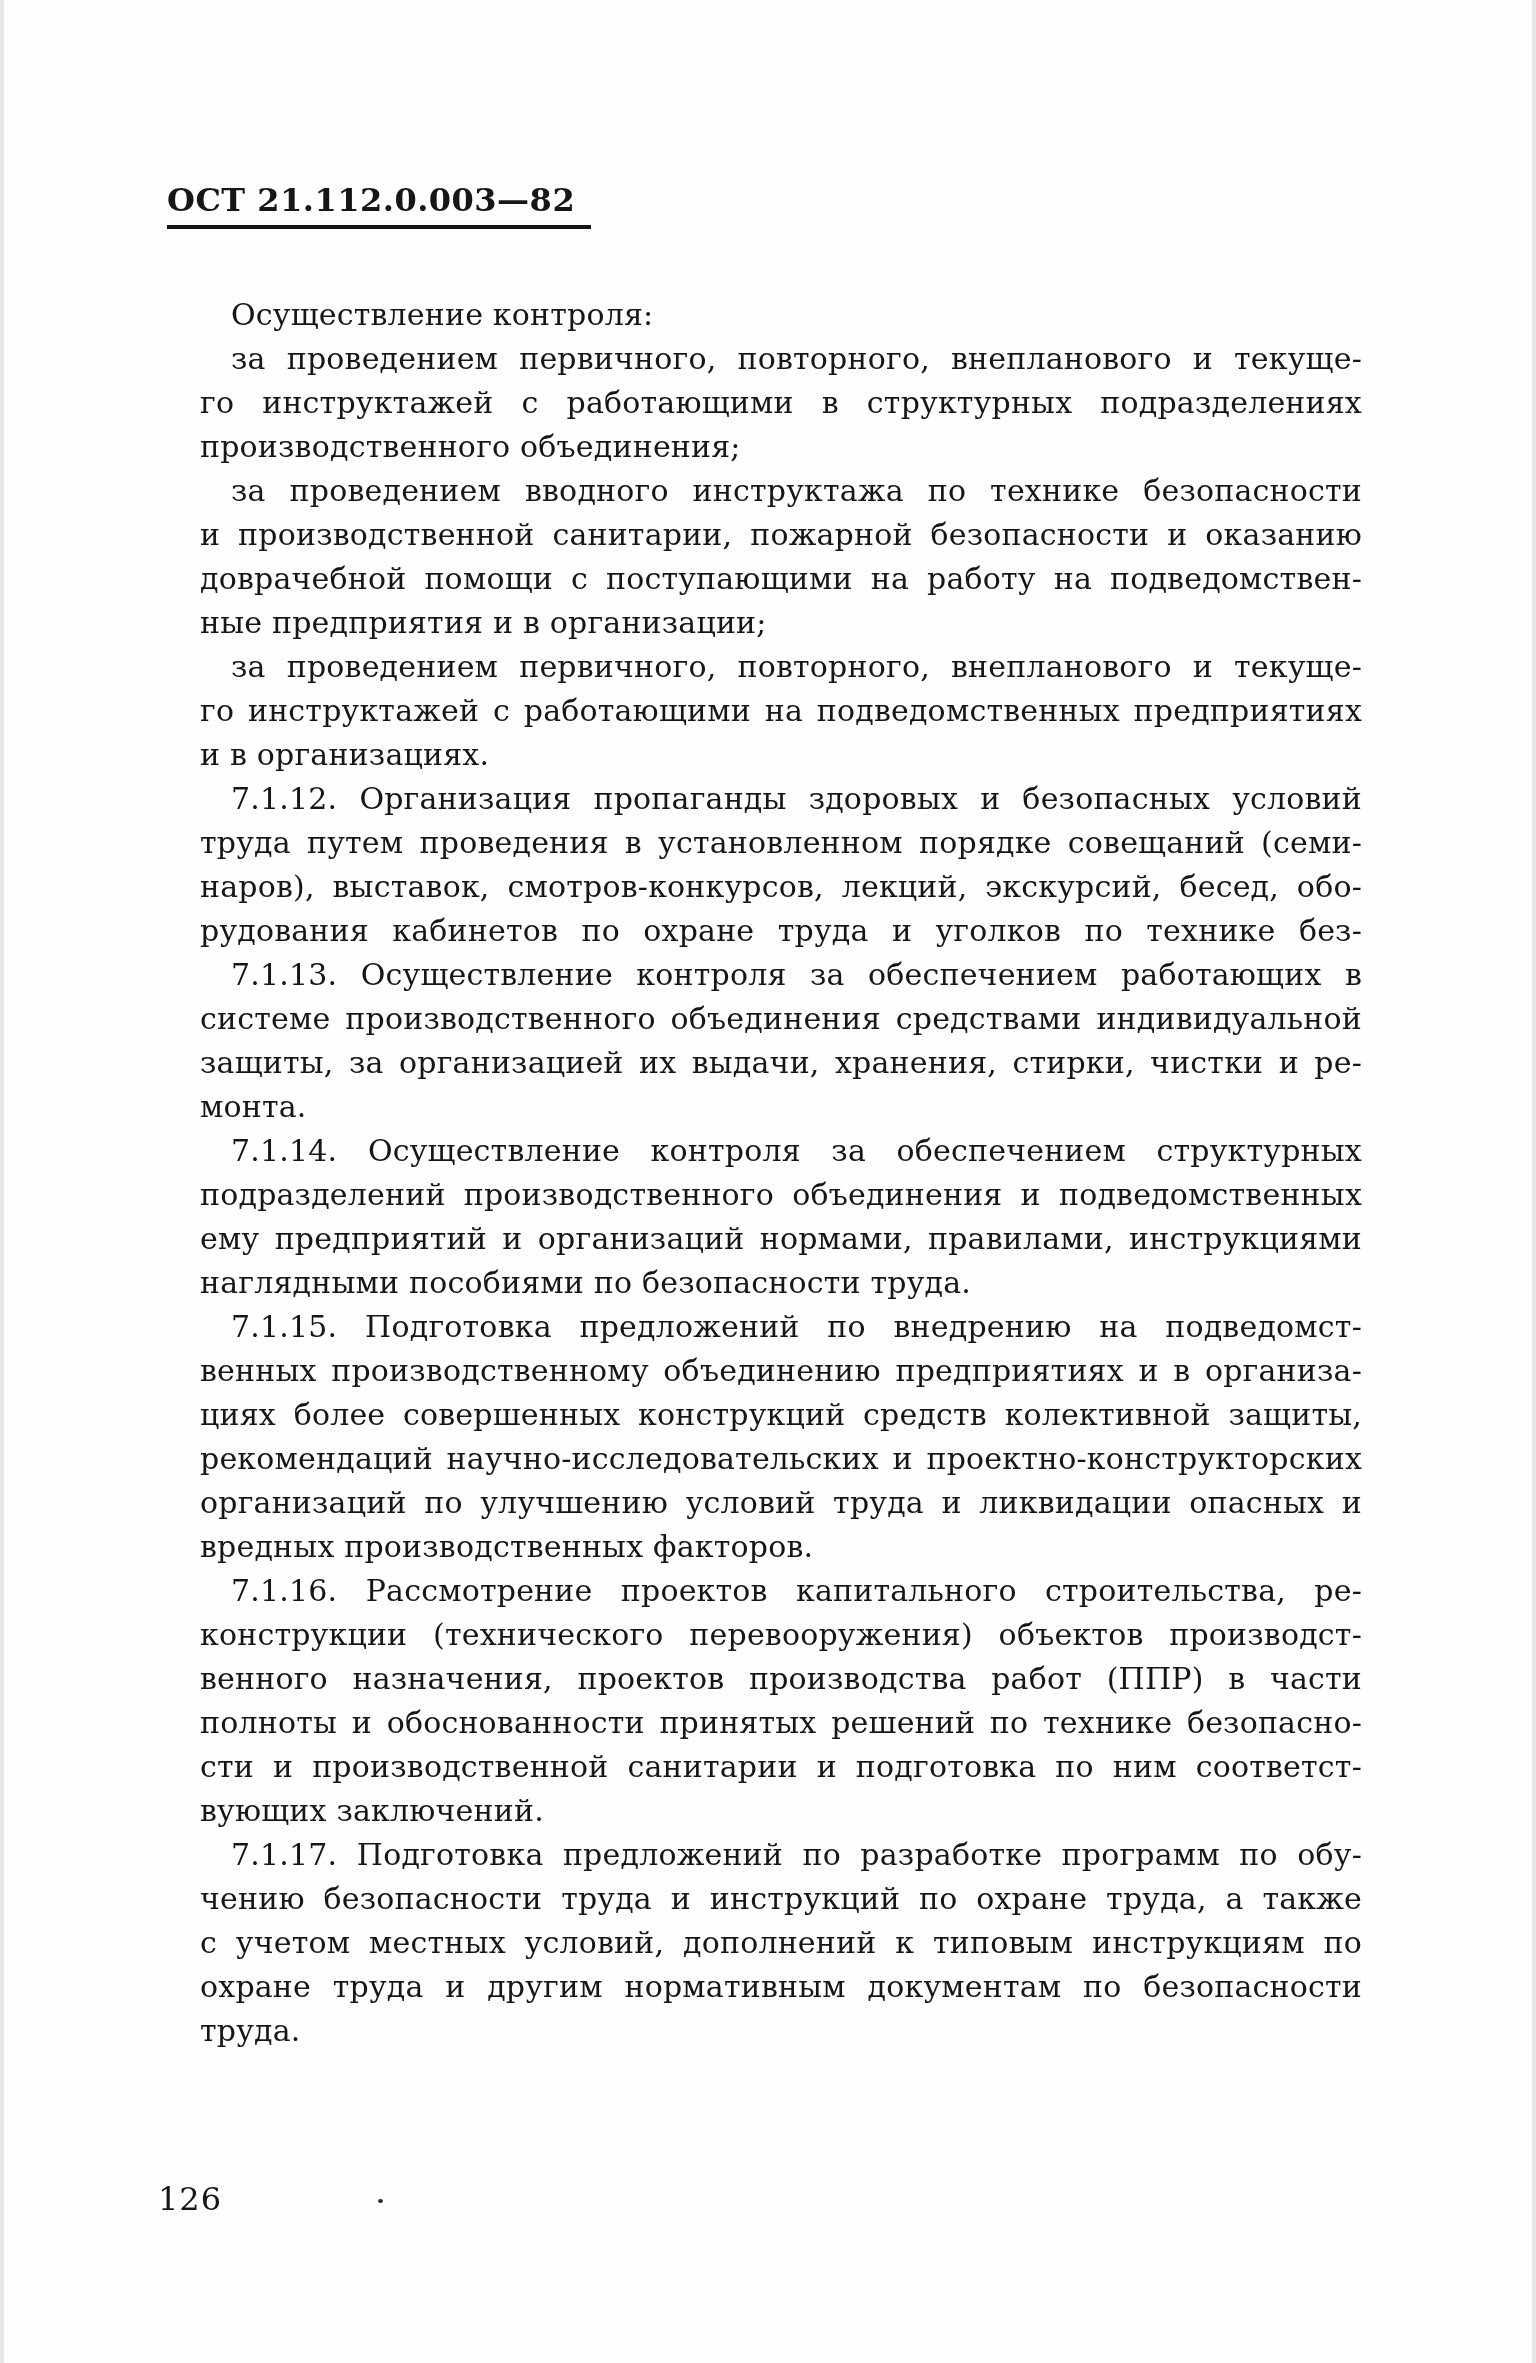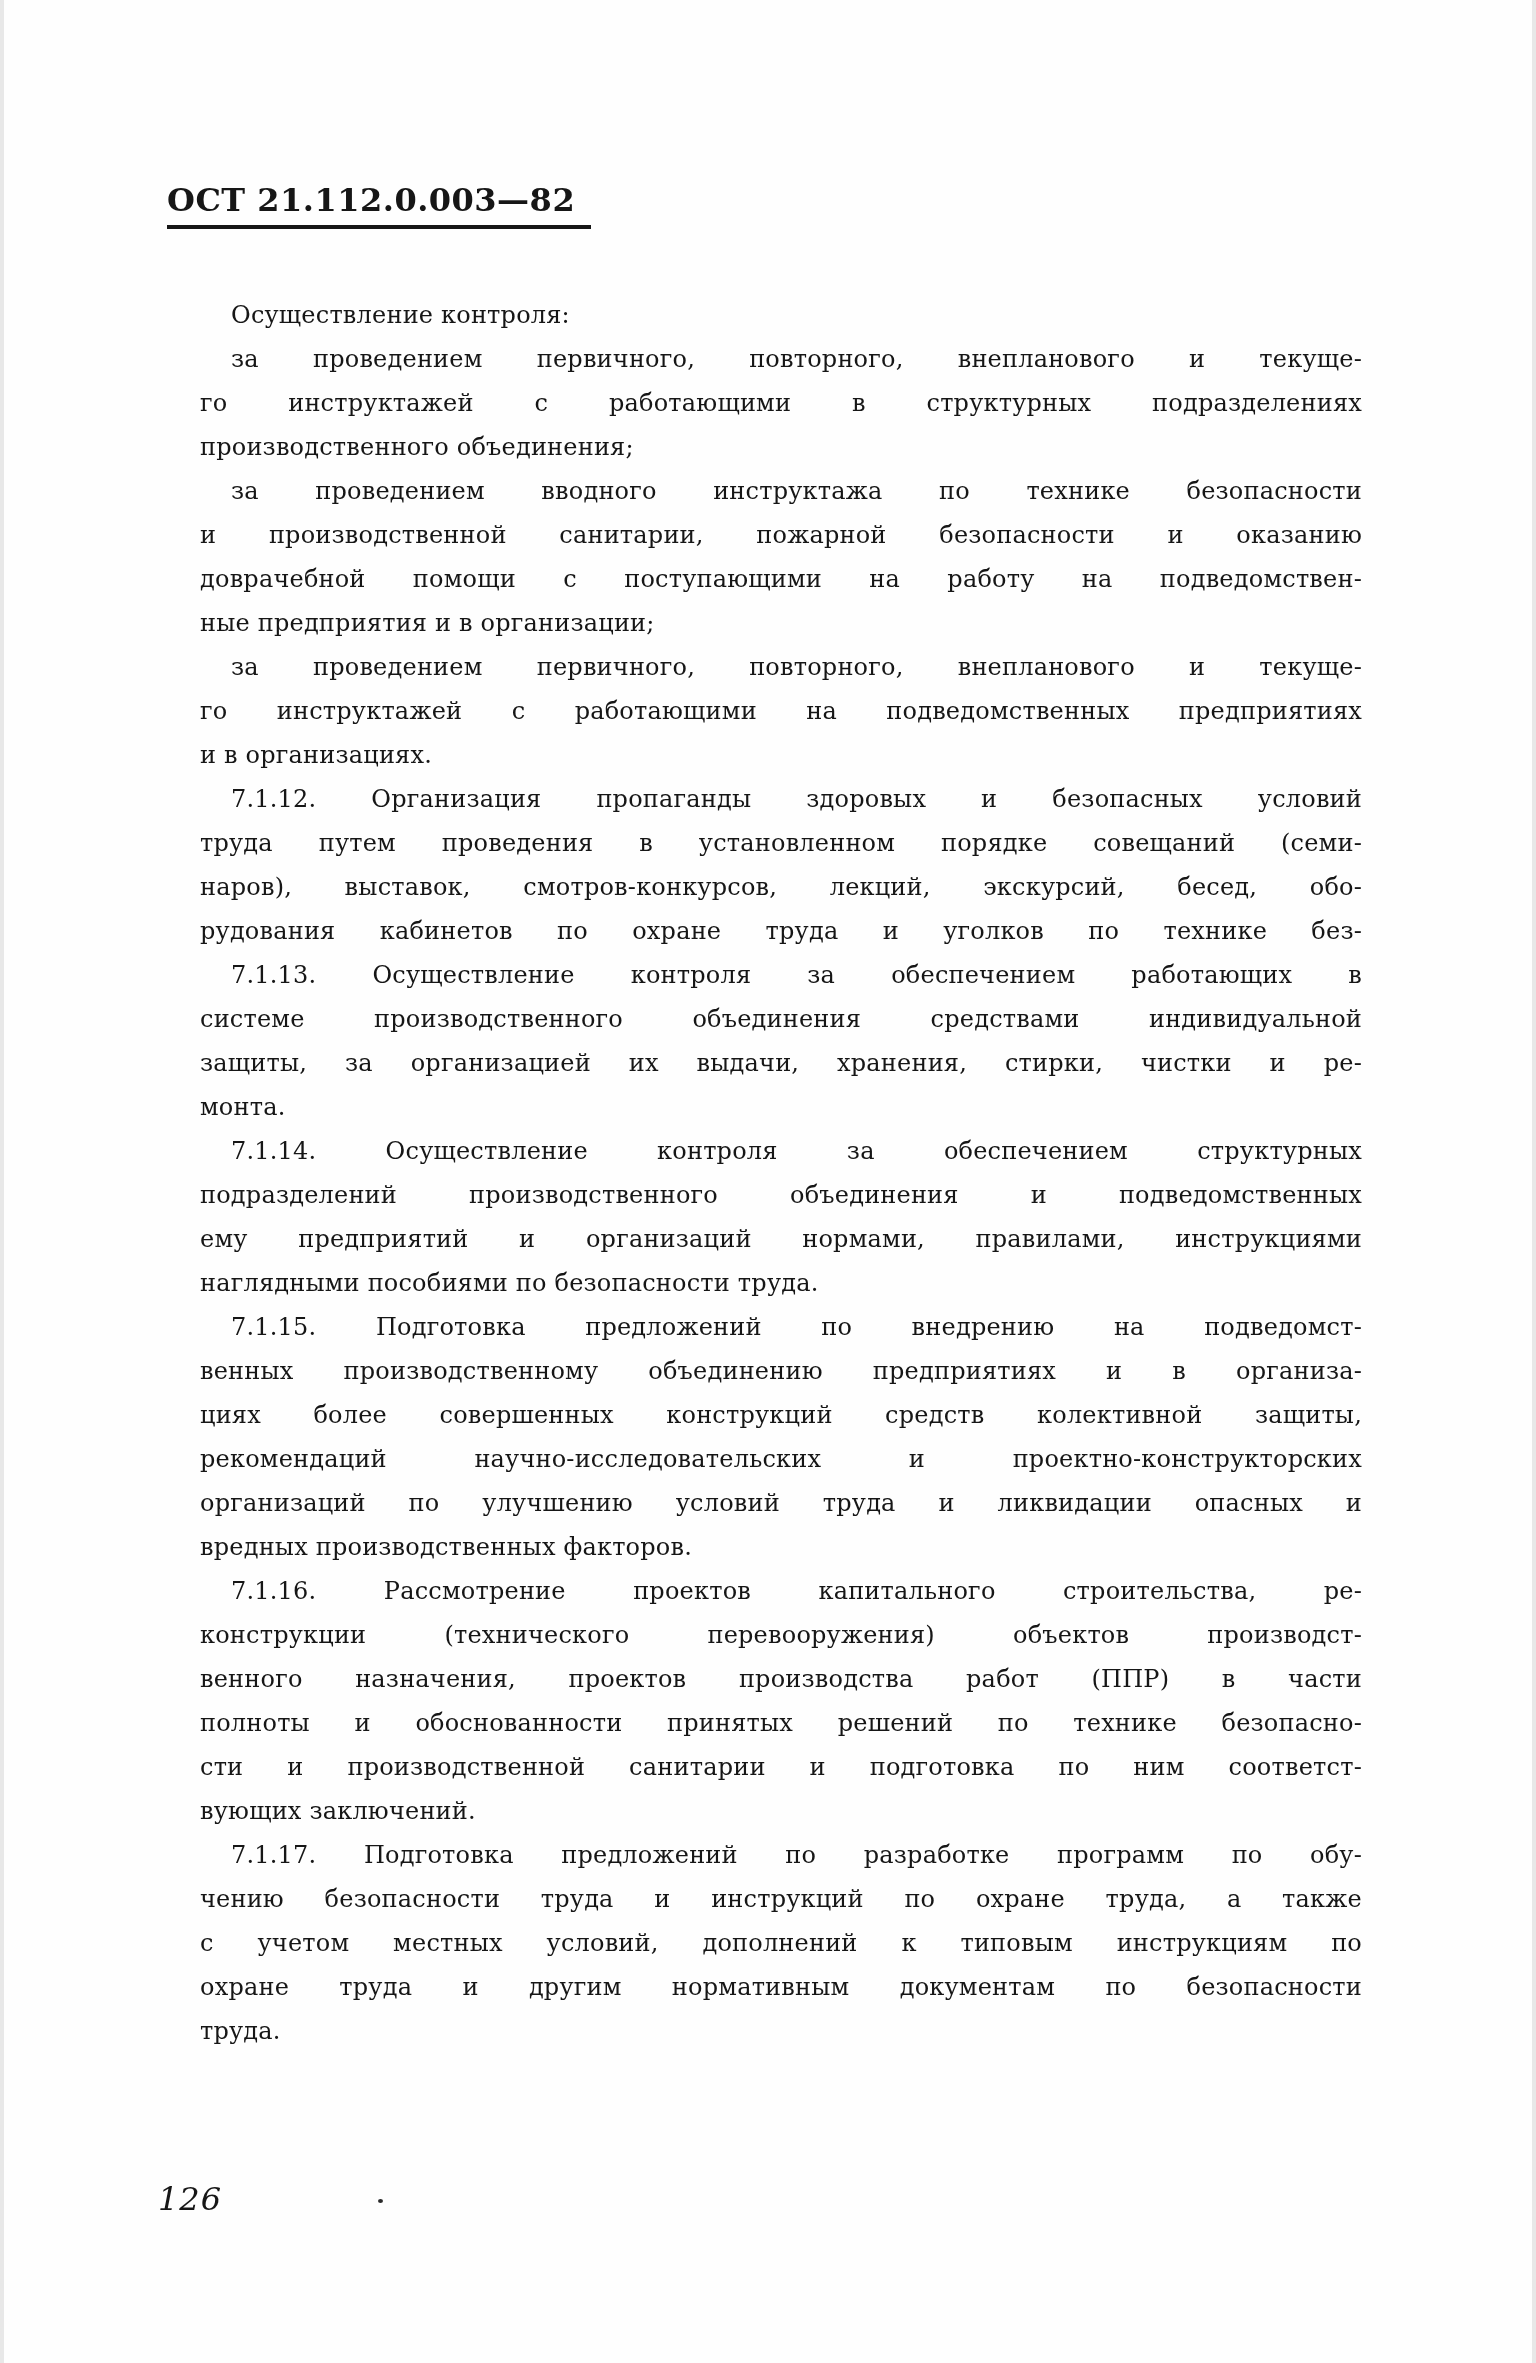--- a/index.html
+++ b/index.html
@@ -34,7 +34,7 @@
     left: 196px;
     top: 293px;
     width: 1162px;
-    font-size: 24px;
+    font-size: 30px;
     line-height: 44px;
     letter-spacing: 0.2px;
   }

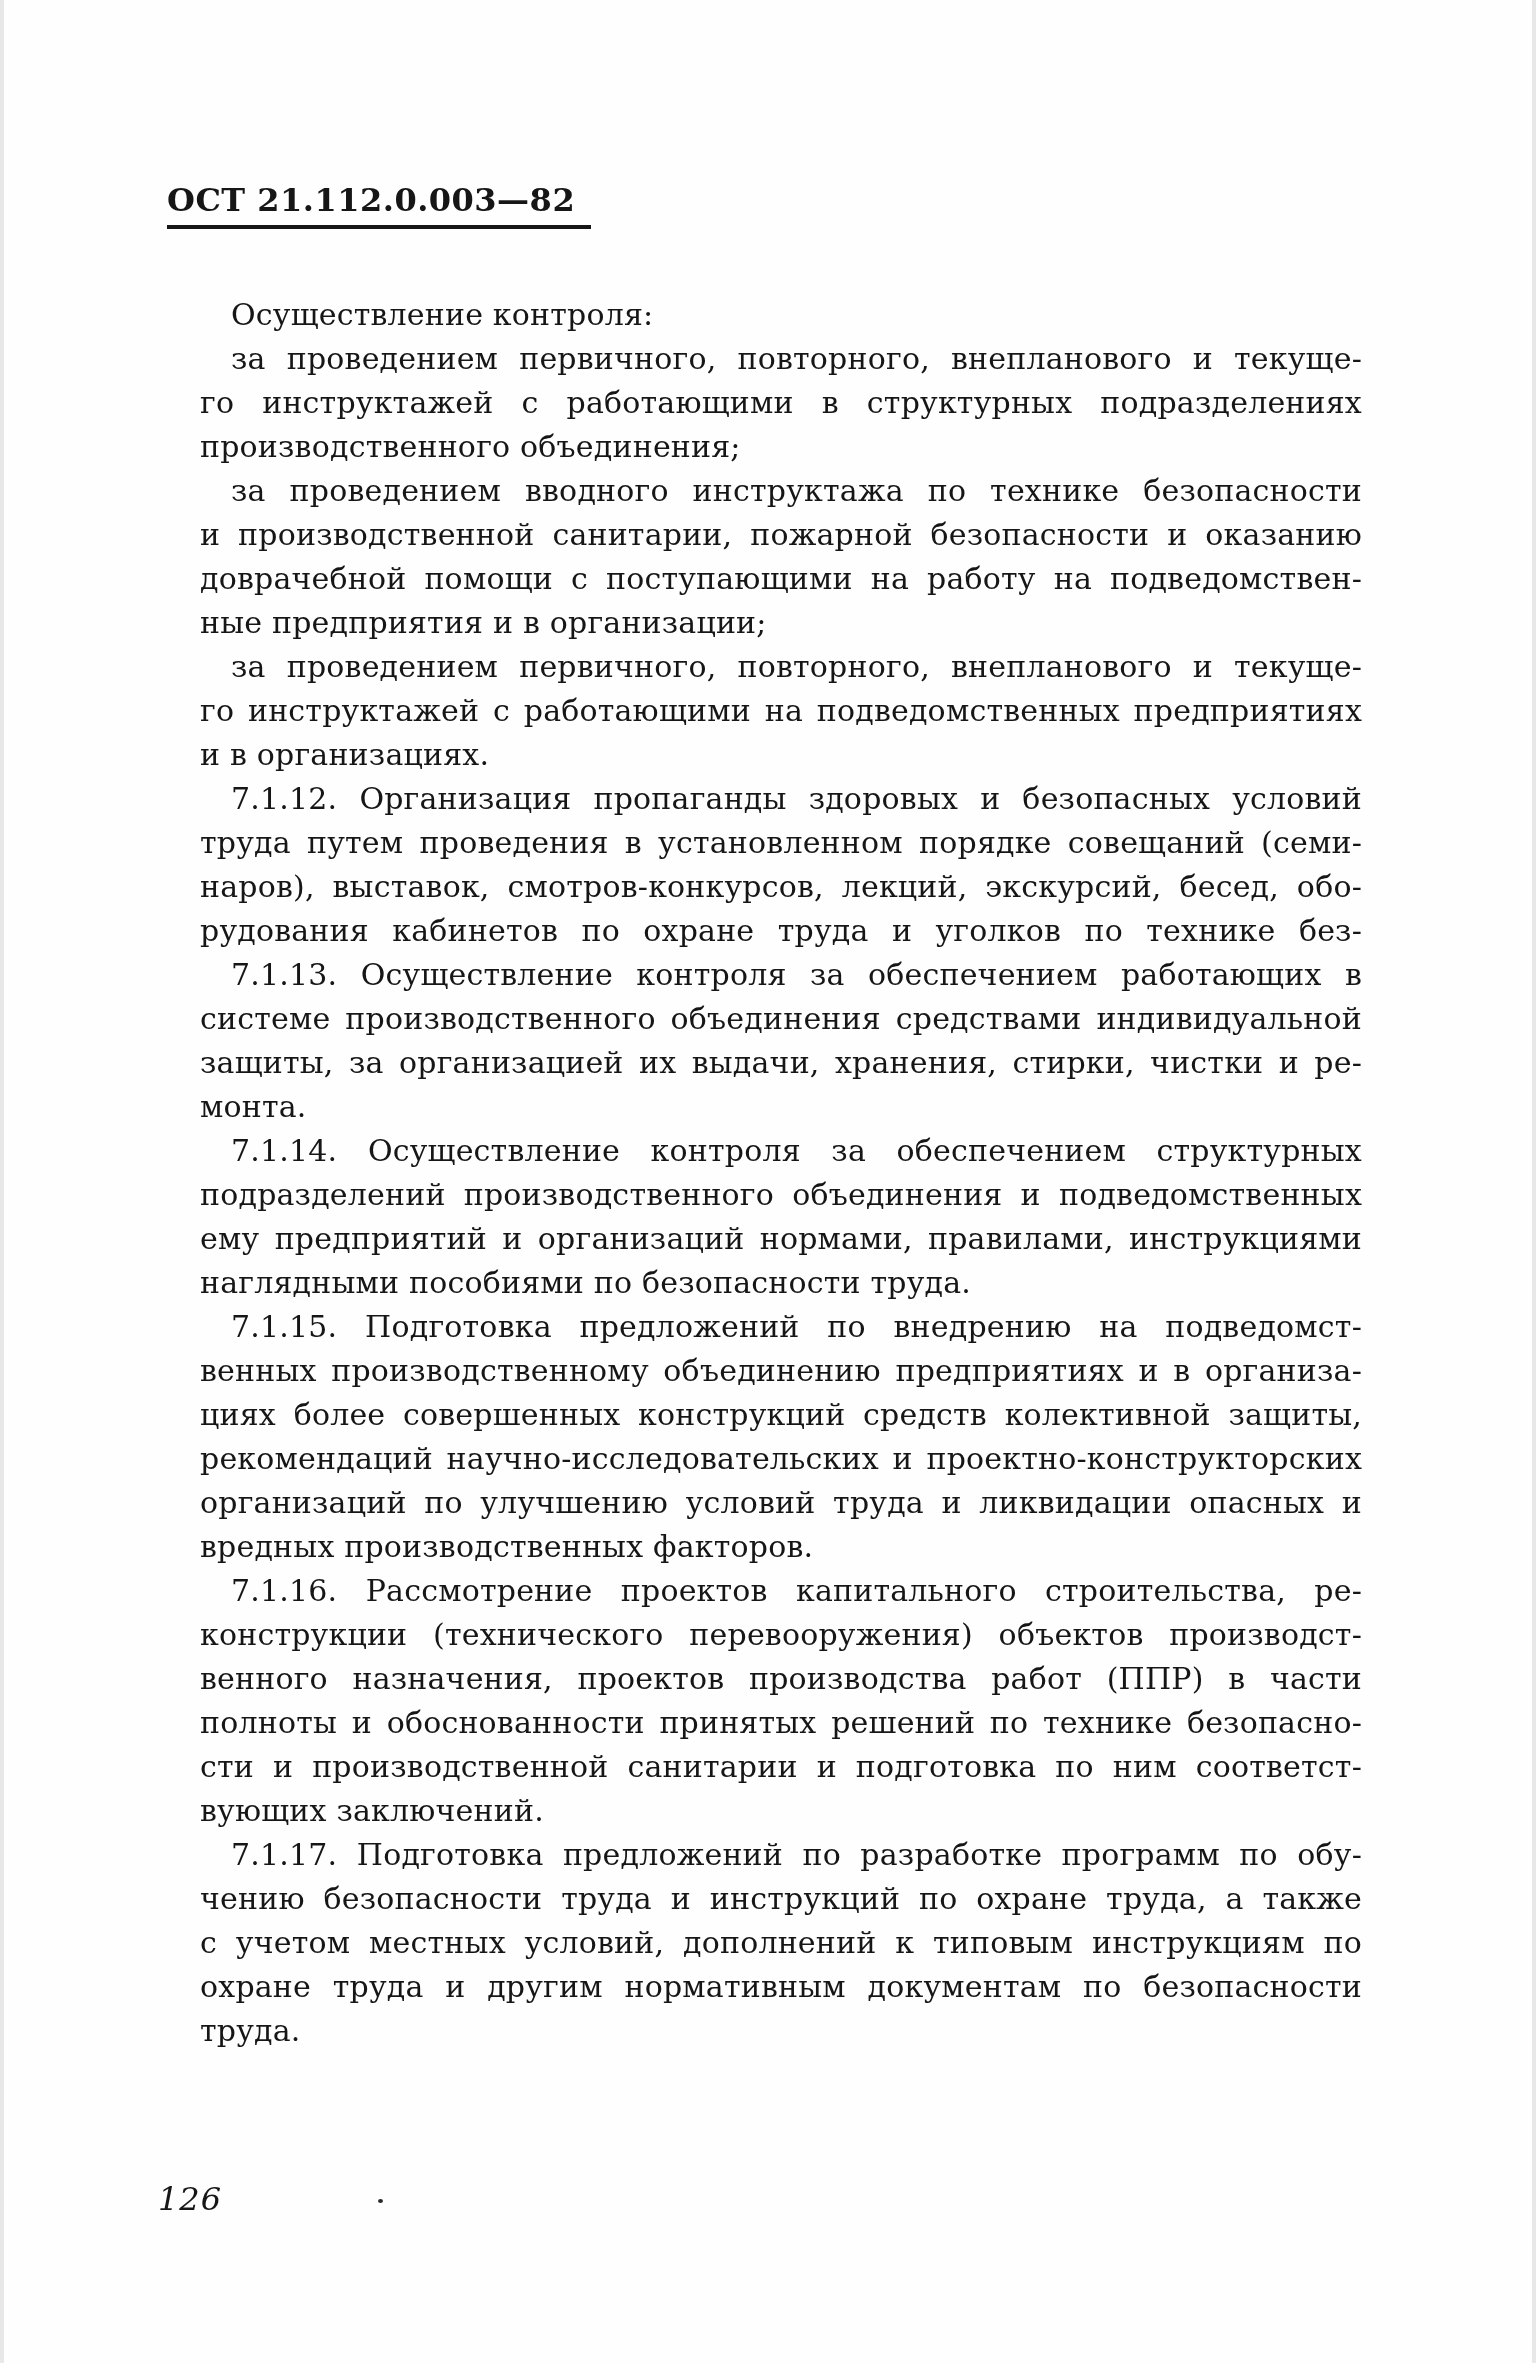--- a/index.html
+++ b/index.html
@@ -53,7 +53,6 @@
     top: 2180px;
     font-size: 32px;
     letter-spacing: 1px;
-    font-style: italic;
   }
   .ink-speck {
     position: absolute;

